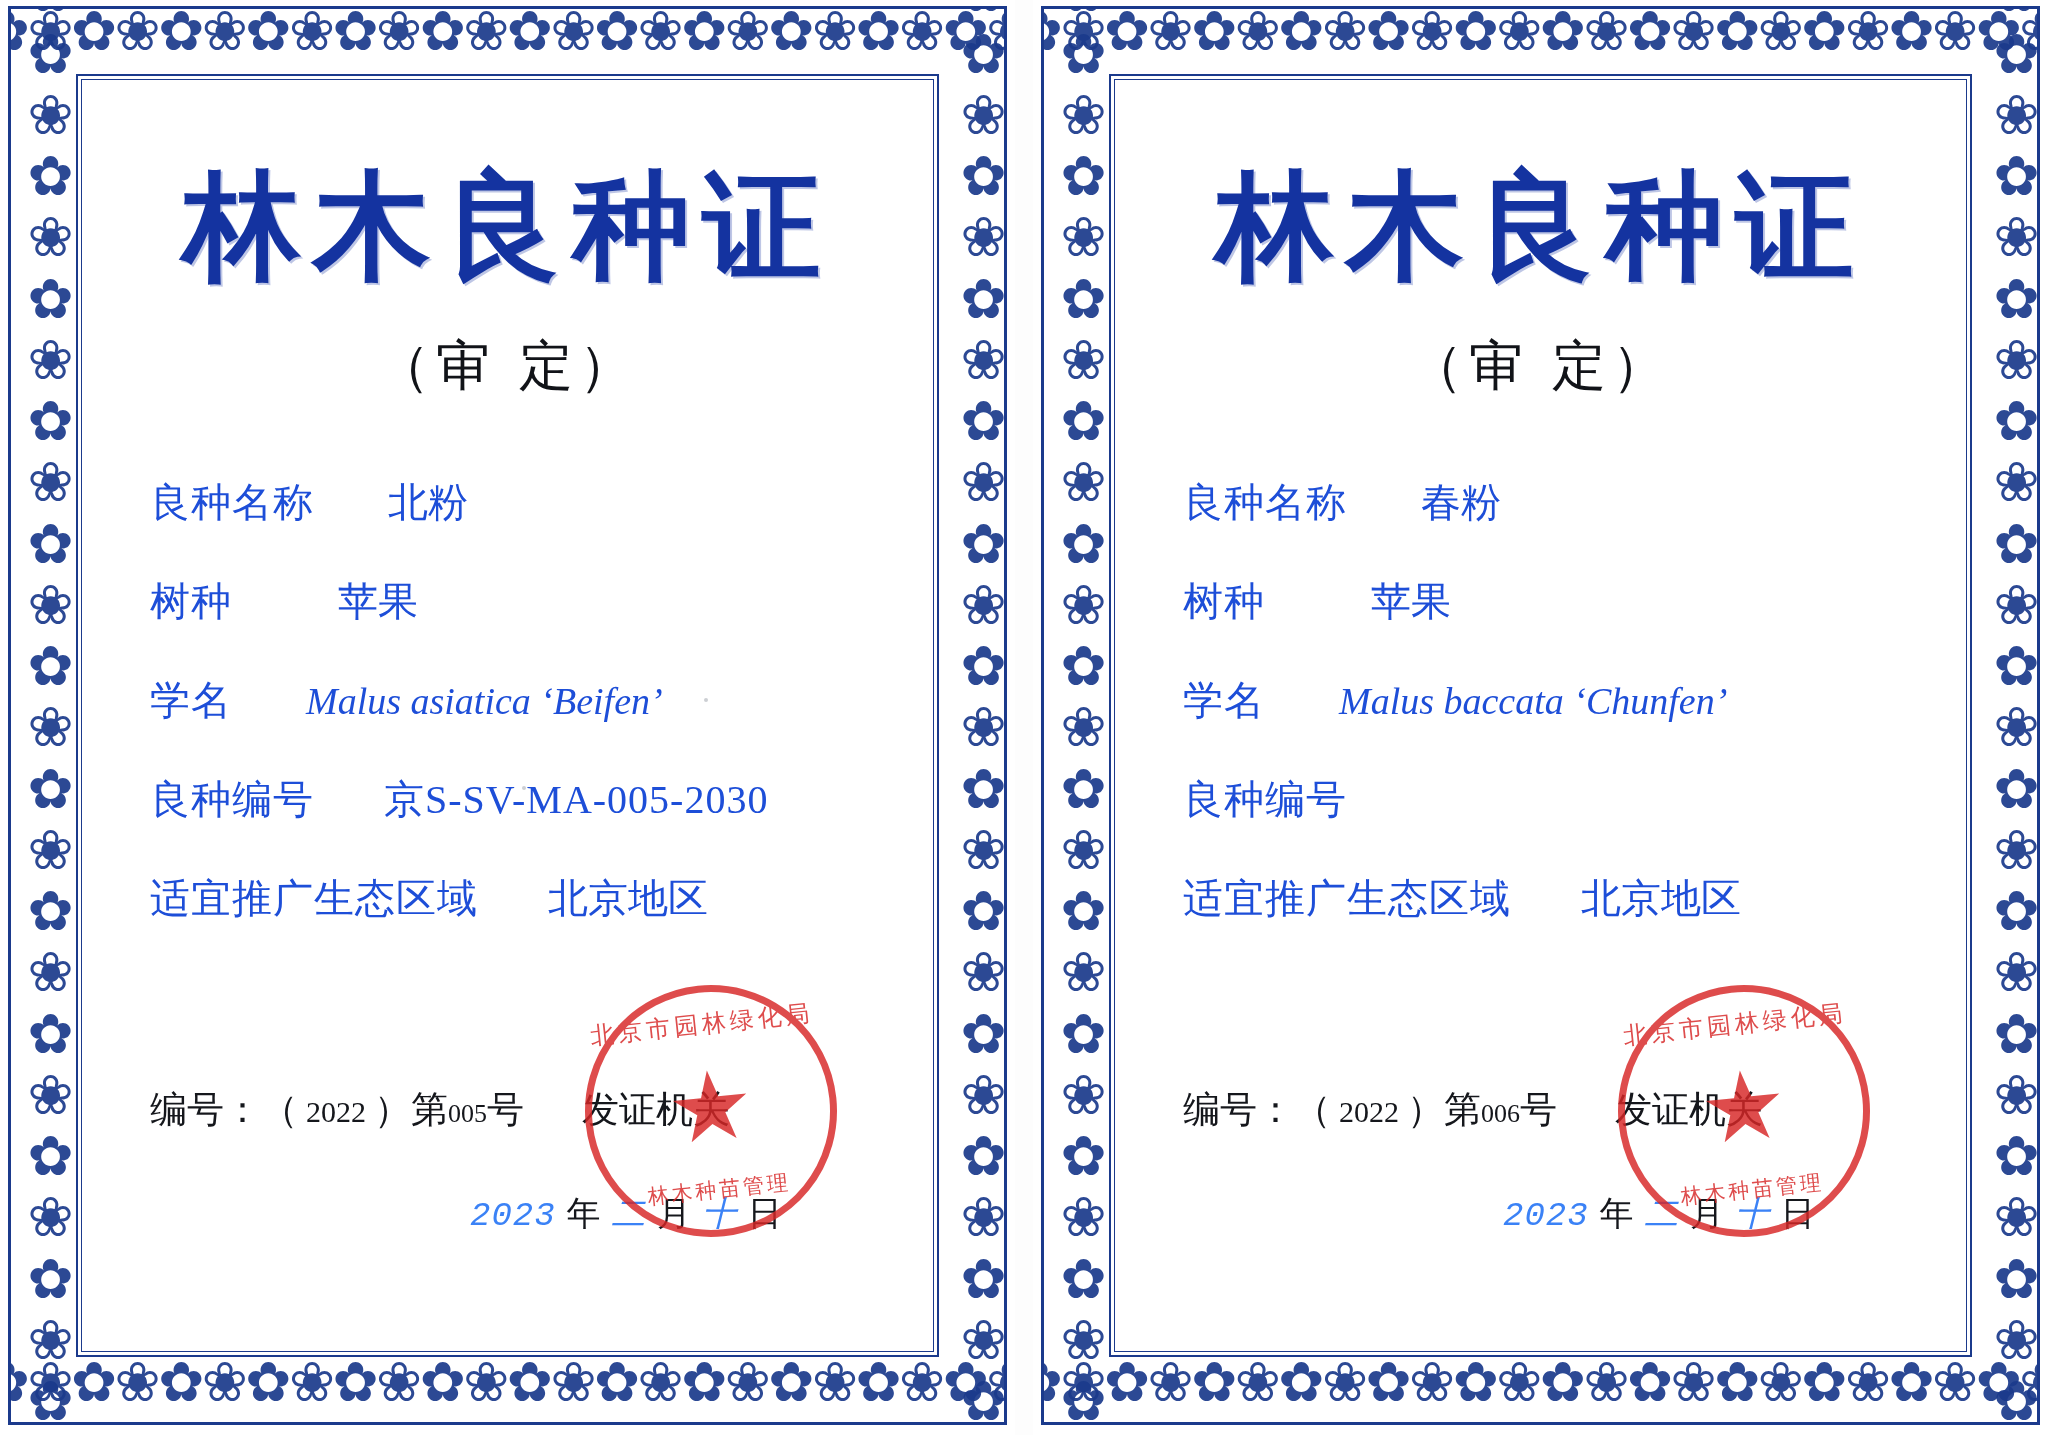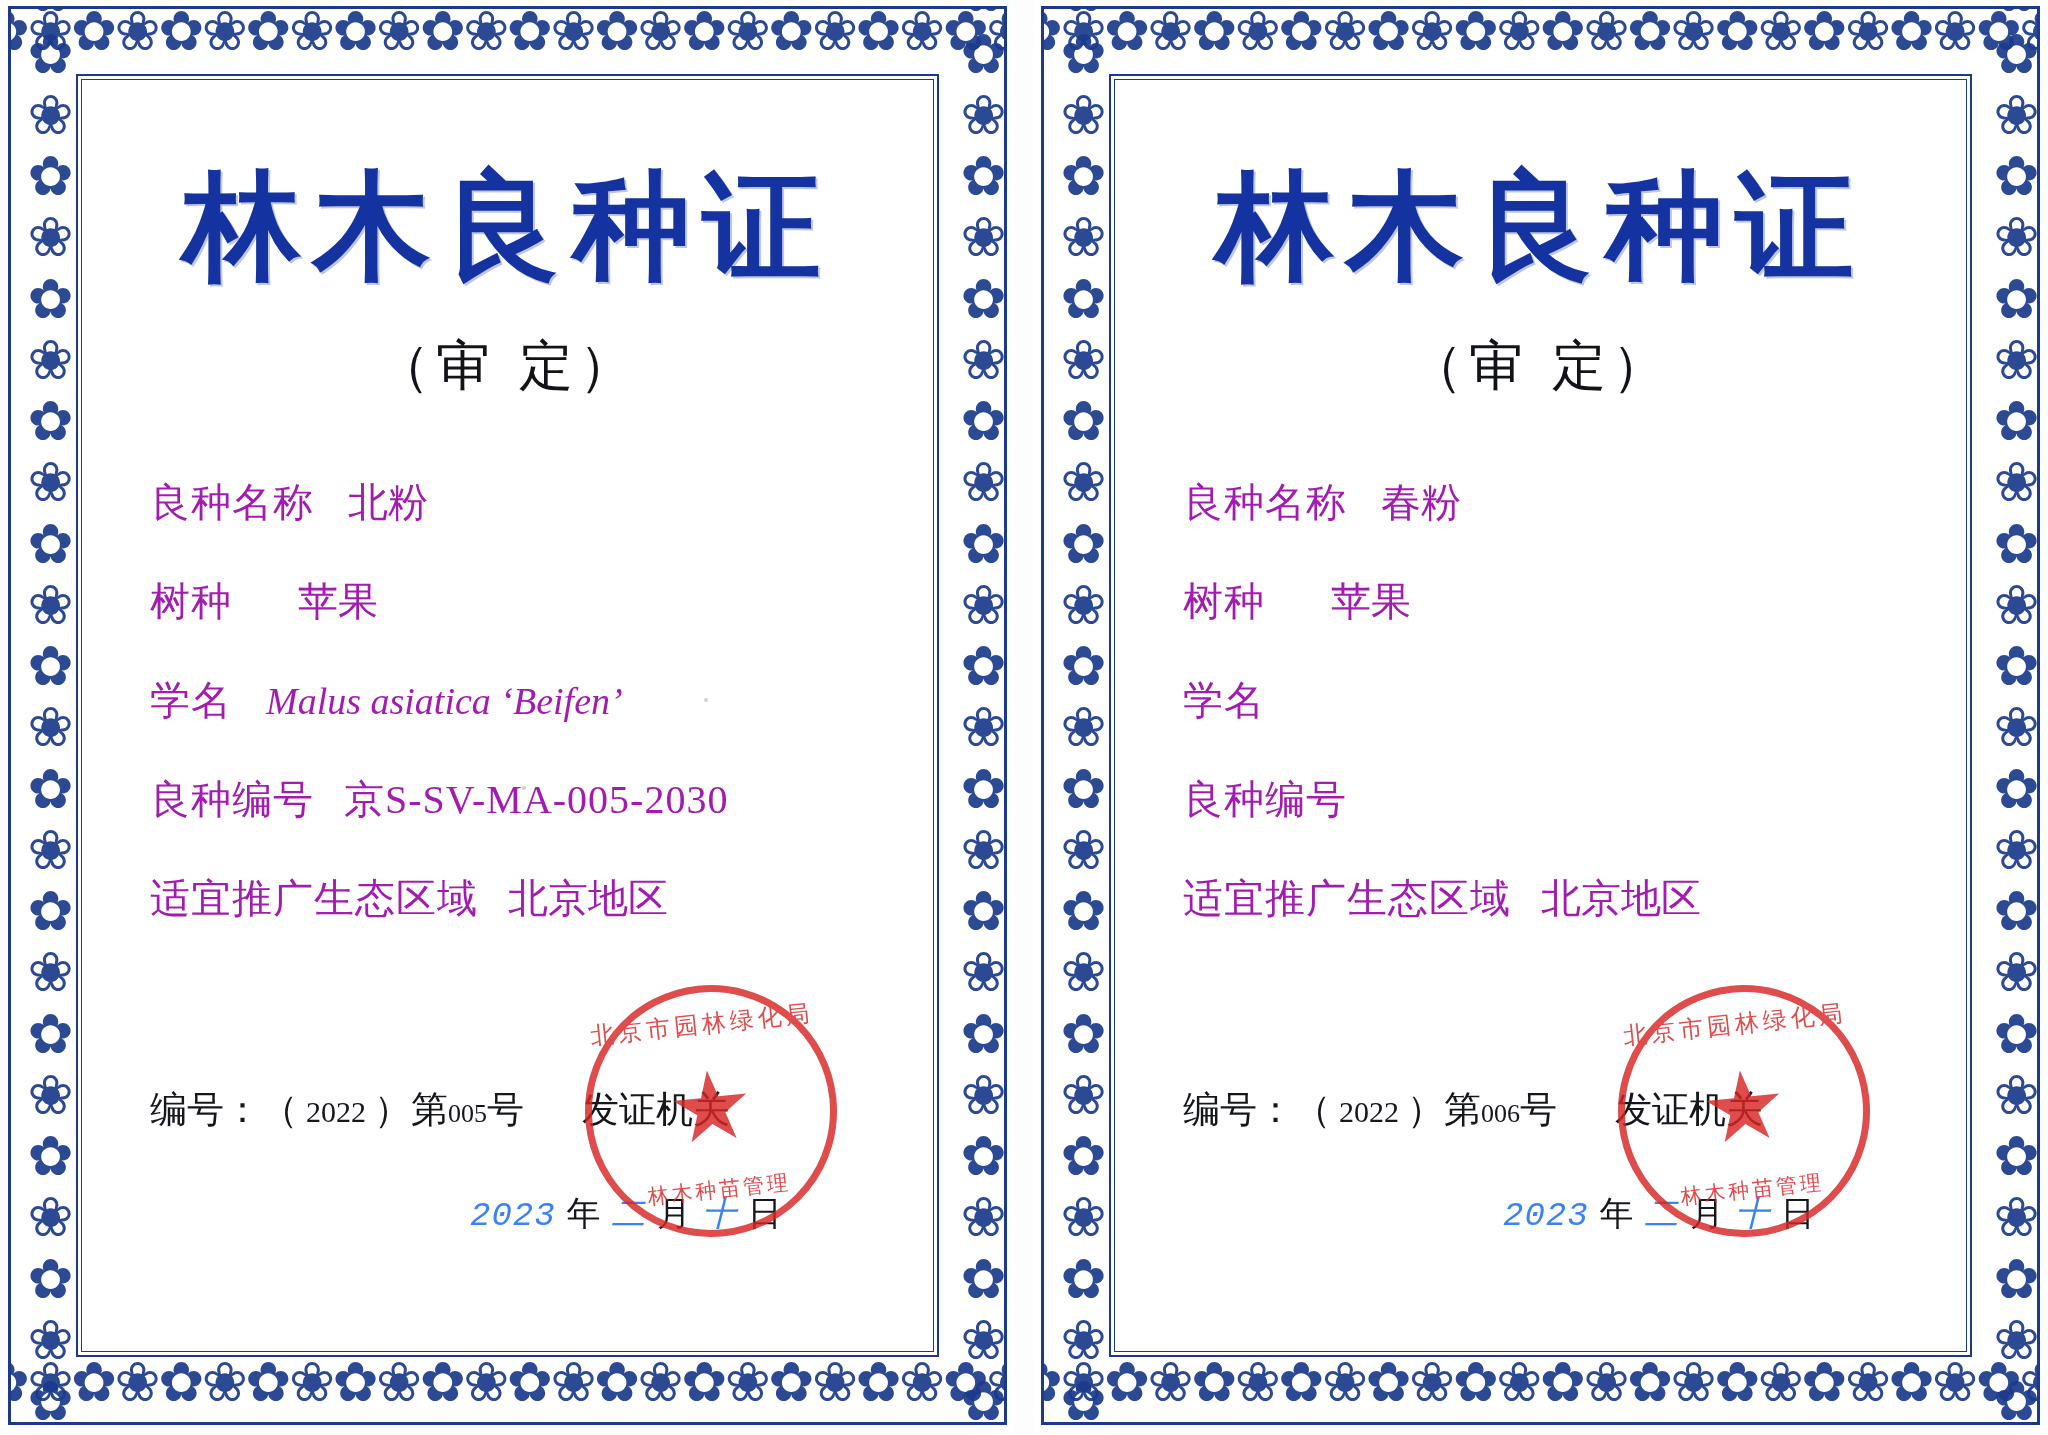--- a/index.html
+++ b/index.html
@@ -114,8 +114,9 @@
     align-items: baseline;
     margin-bottom: 44px;
     font-size: 40px;
-    color: #a21caf;
+    color: #1d4ed8;
     font-family: "DejaVu Sans", "Liberation Sans", sans-serif;
+    gap: 40px;
   }
   .field .lbl {
     font-size: 40px;

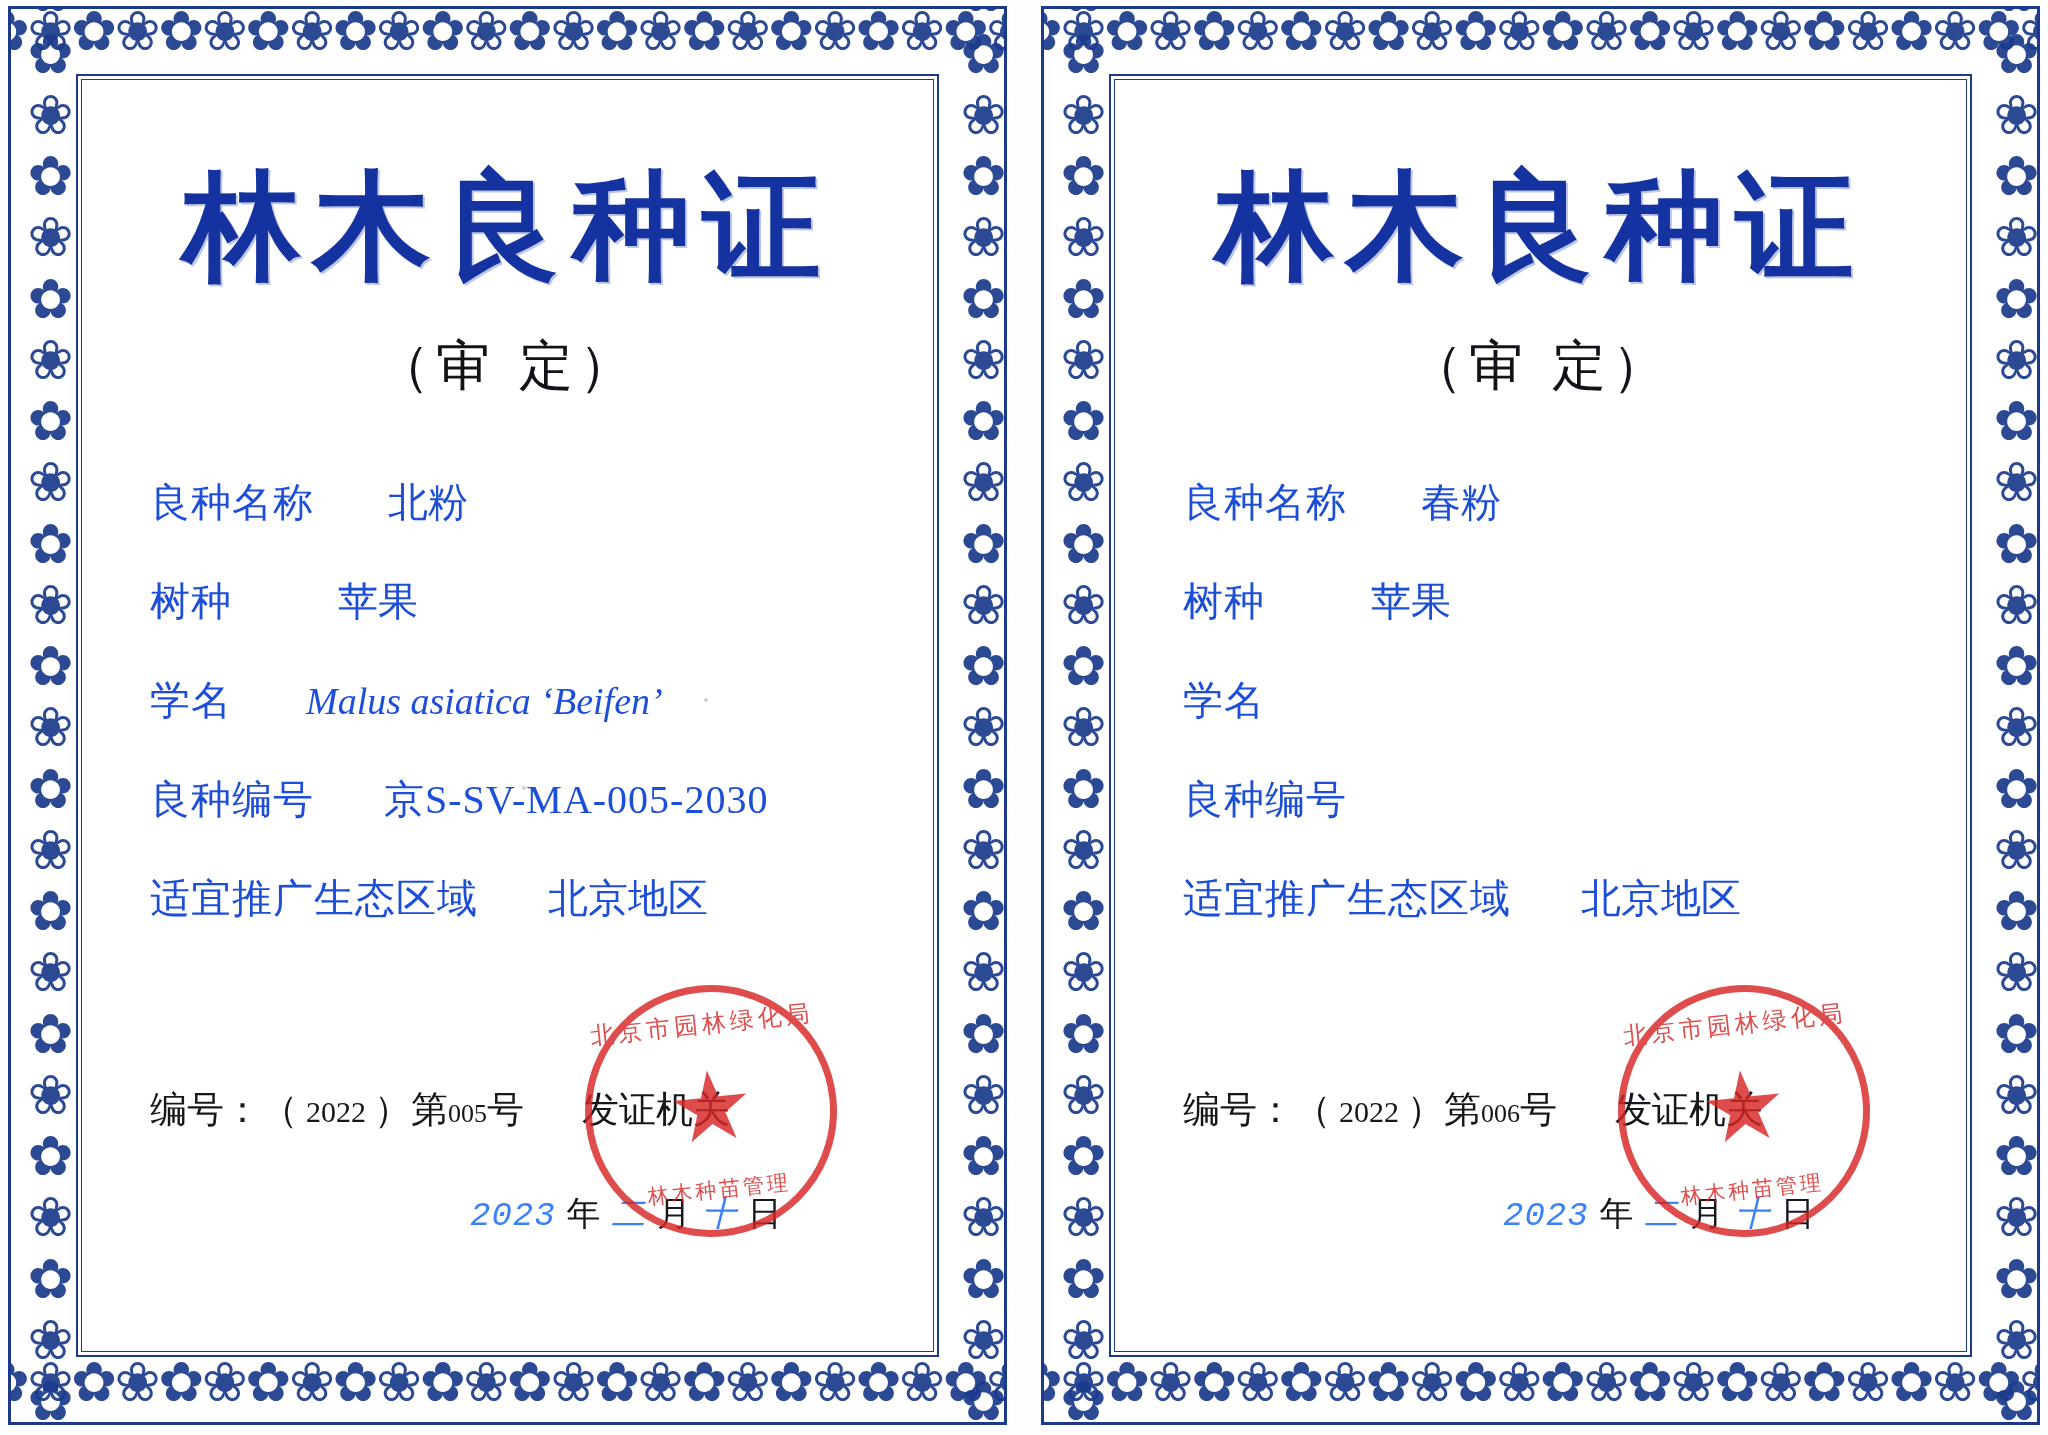--- a/index.html
+++ b/index.html
@@ -325,6 +325,7 @@
         </div>
         <div class="field sci">
           <span class="lbl">学名</span>
+          <span class="val">Malus baccata ‘Chunfen’</span>
         </div>
         <div class="field code">
           <span class="lbl">良种编号</span>

